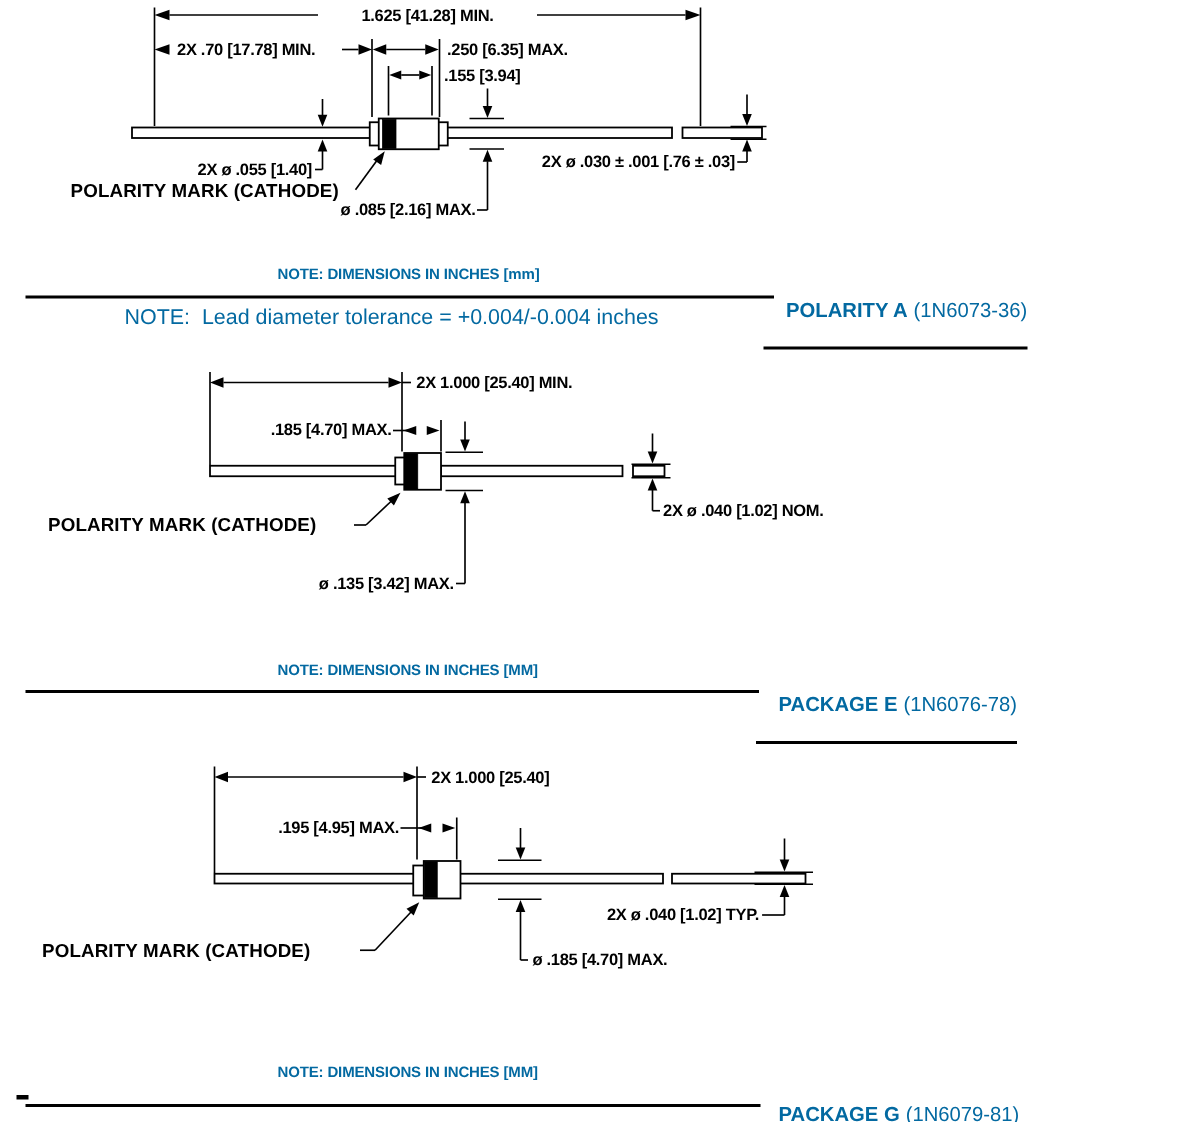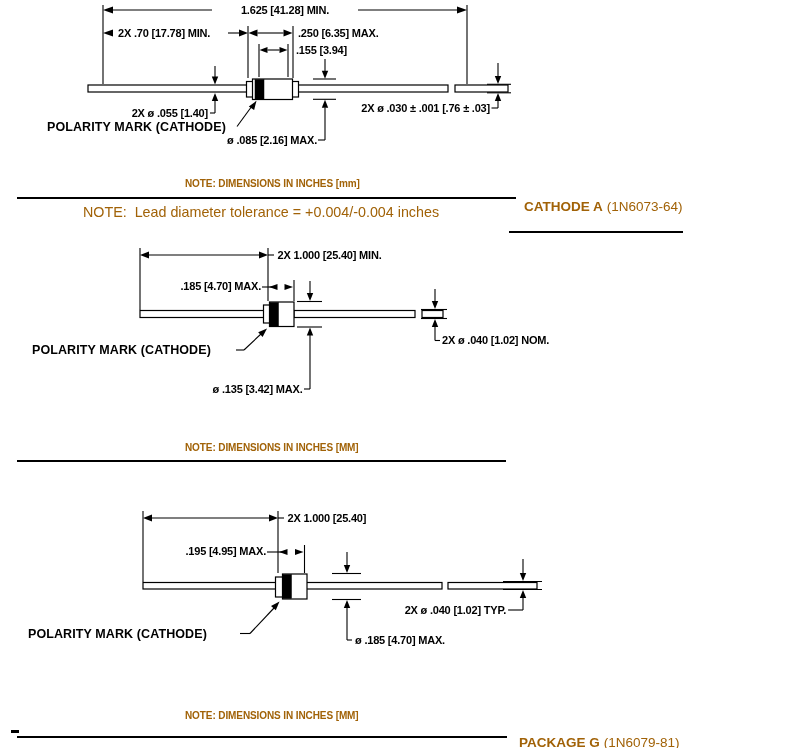--- a/index.html
+++ b/index.html
@@ -4,7 +4,7 @@
 <style>
   html,body{margin:0;padding:0;background:#fff;}
   #sheet{position:relative;width:698px;height:748px;background:#fff;overflow:hidden;
-         font-family:"Liberation Sans",sans-serif;color:#a16207;}
+         font-family:"Liberation Sans",sans-serif;color:#0369a1;}
   #art{position:absolute;left:0;top:0;}
   #art line{stroke:#000;stroke-width:1.1;}
   #art .part{fill:#fff;stroke:#000;stroke-width:1.2;}

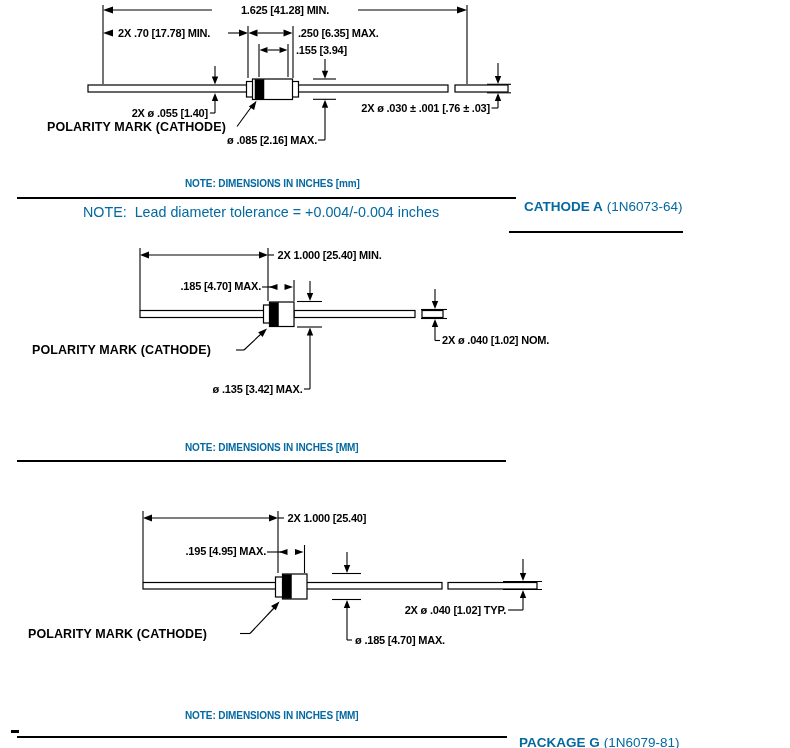--- a/index.html
+++ b/index.html
@@ -229,7 +229,7 @@
 
   <div class="note-units" style="left:185px;top:178px">NOTE: DIMENSIONS IN INCHES [mm]</div>
   <div class="package" style="left:509px;top:184px">
-    <span>CATHODE A</span><span class="range">(1N6073-64)</span>
+    <span>POLARITY A</span><span class="range">(1N6073-64)</span>
   </div>
   <div class="separator" style="left:17px;top:197px;width:499px"></div>
   <div class="tolerance" style="left:83px;top:204px">NOTE:  Lead diameter tolerance = +0.004/-0.004 inches</div>

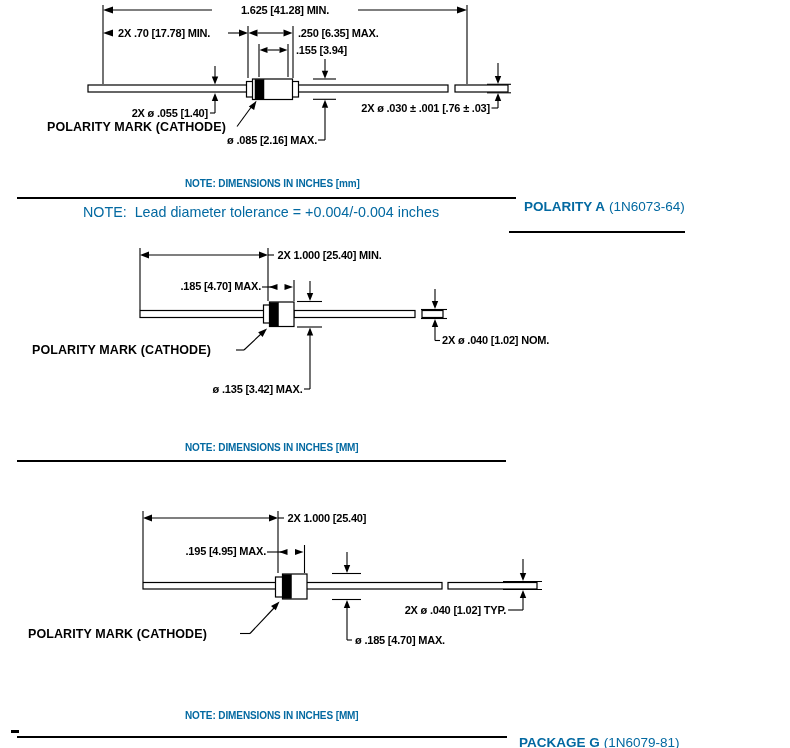--- a/index.html
+++ b/index.html
@@ -229,7 +229,7 @@
 
   <div class="note-units" style="left:185px;top:178px">NOTE: DIMENSIONS IN INCHES [mm]</div>
   <div class="package" style="left:509px;top:184px">
-    <span>POLARITY A</span><span class="range">(1N6073-64)</span>
+    <span>POLARITY A</span><span class="range">(1N6073-36)</span>
   </div>
   <div class="separator" style="left:17px;top:197px;width:499px"></div>
   <div class="tolerance" style="left:83px;top:204px">NOTE:  Lead diameter tolerance = +0.004/-0.004 inches</div>

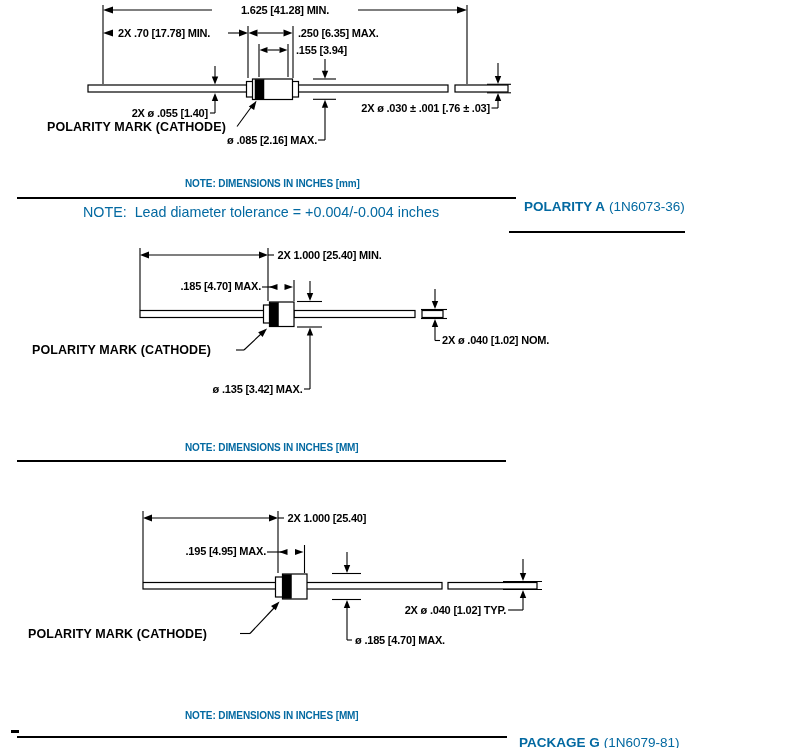--- a/index.html
+++ b/index.html
@@ -235,6 +235,9 @@
   <div class="tolerance" style="left:83px;top:204px">NOTE:  Lead diameter tolerance = +0.004/-0.004 inches</div>
 
   <div class="note-units" style="left:185px;top:442px">NOTE: DIMENSIONS IN INCHES [MM]</div>
+  <div class="package" style="left:504px;top:447px">
+    <span>PACKAGE E</span><span class="range">(1N6076-78)</span>
+  </div>
   <div class="separator" style="left:17px;top:460px;width:489px"></div>
 
   <div class="note-units" style="left:185px;top:710px">NOTE: DIMENSIONS IN INCHES [MM]</div>

